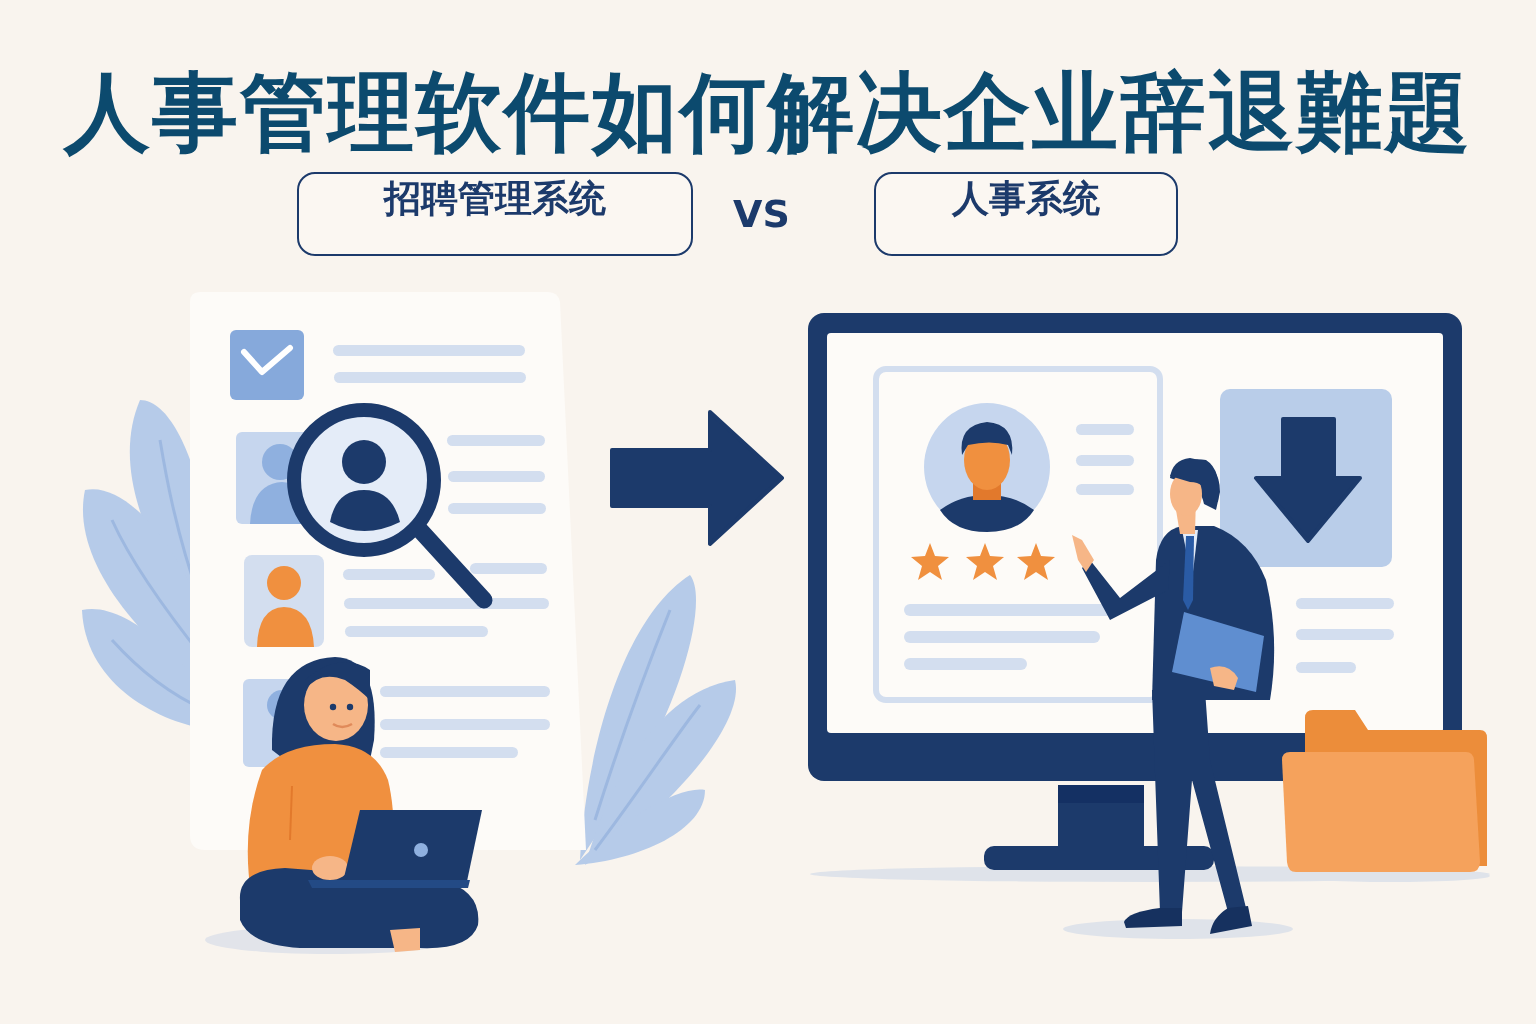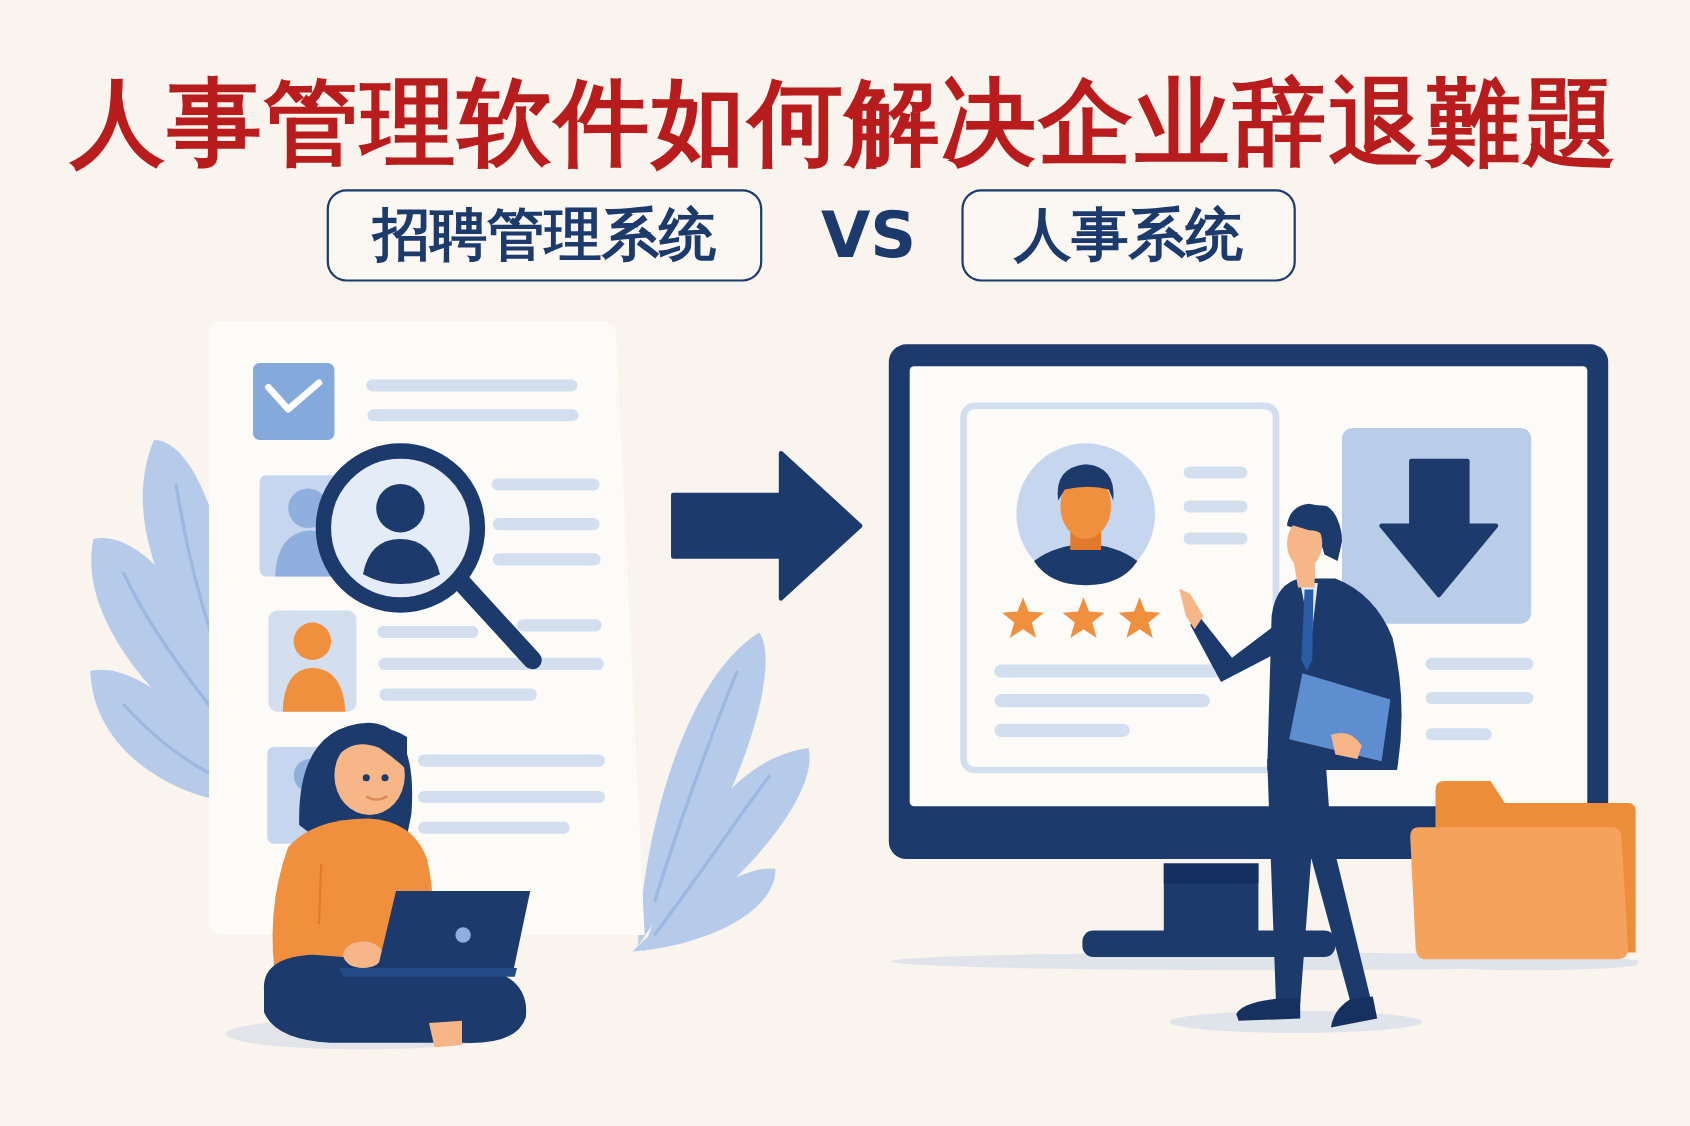--- a/index.html
+++ b/index.html
@@ -11,7 +11,7 @@
   }
   .title {
     position: absolute; left: 0; top: 52px; width: 1536px;
-    text-align: center; color: #b91c1c;
+    text-align: center; color: #0c4a6e;
     font-size: 86px; font-weight: bold; letter-spacing: 2px;
     line-height: 120px;
   }

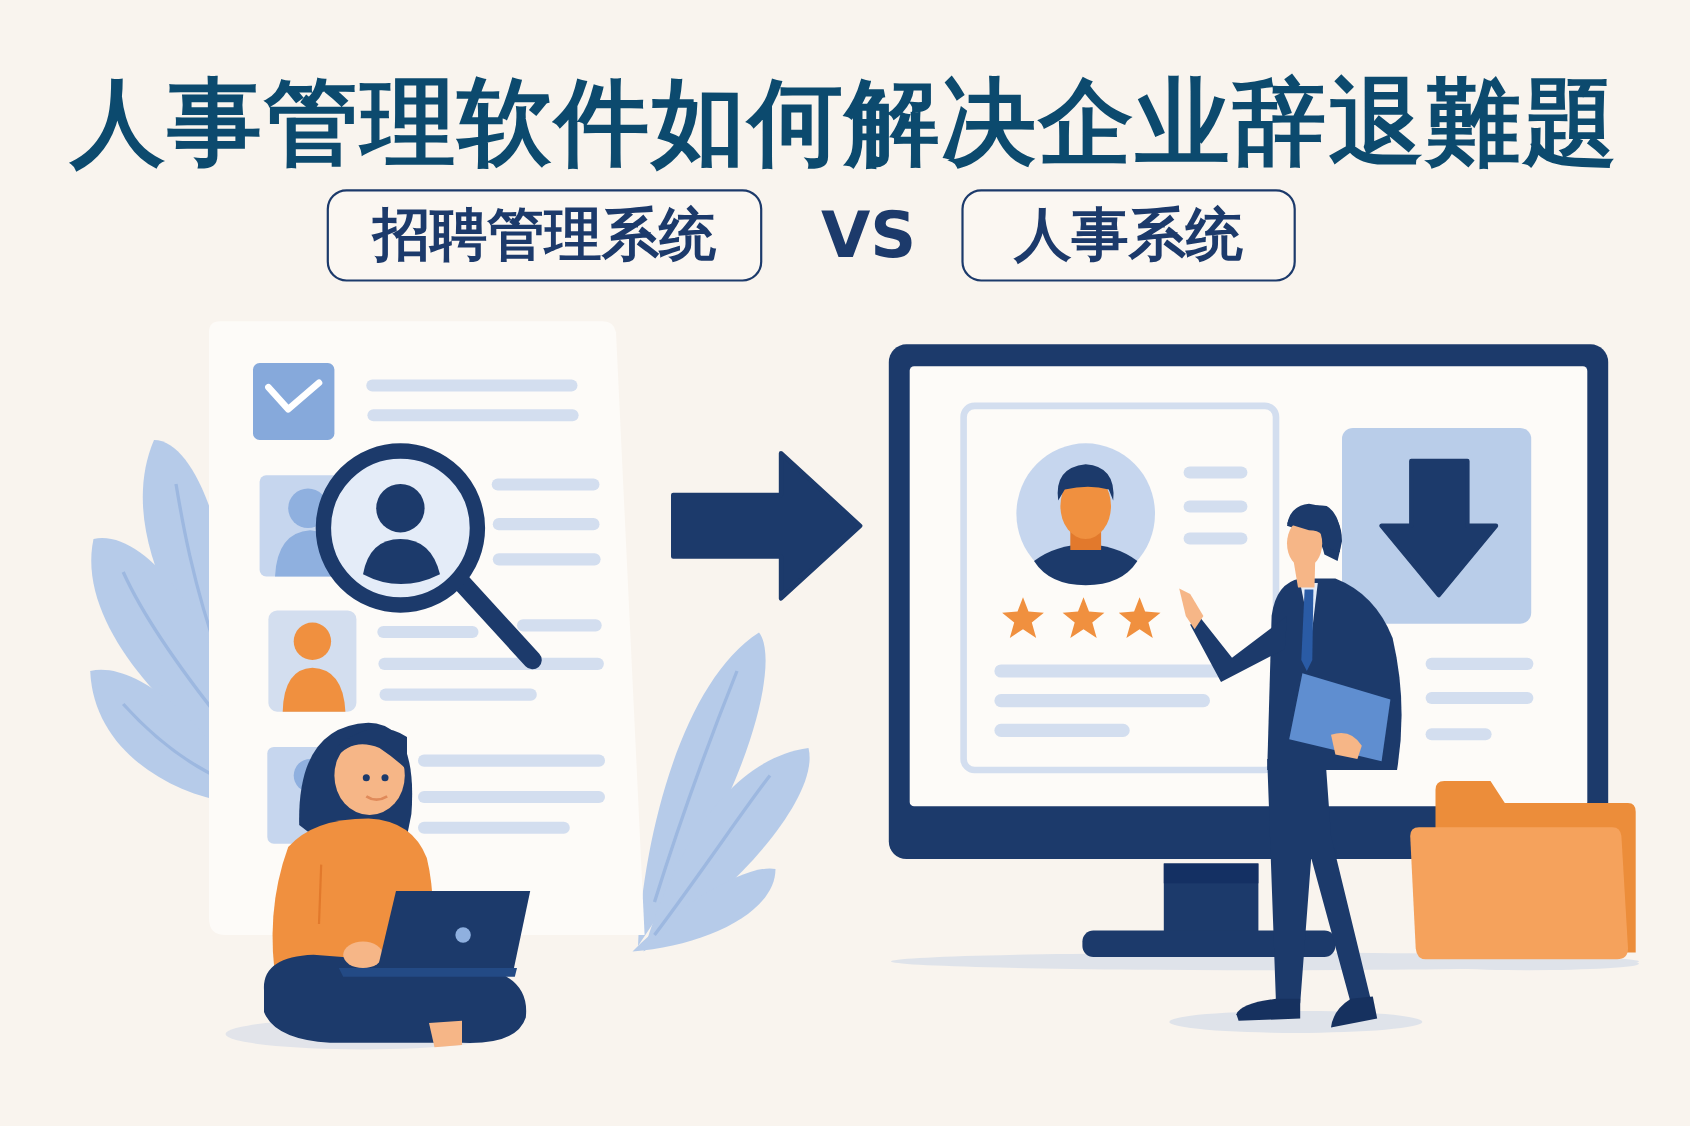--- a/index.html
+++ b/index.html
@@ -19,8 +19,8 @@
     position: absolute; top: 172px; height: 84px;
     border: 2.5px solid #1c3a6b; border-radius: 18px;
     box-sizing: border-box;
-    display: flex; align-items: center; justify-content: center;
-    color: #1c3a6b; font-size: 52px; font-weight: bold;
+    display: flex; justify-content: center;
+    color: #1c3a6b; font-size: 37px; font-weight: bold;
     background: #fbf7f2;
   }
   .pill-left { left: 297px; width: 396px; }

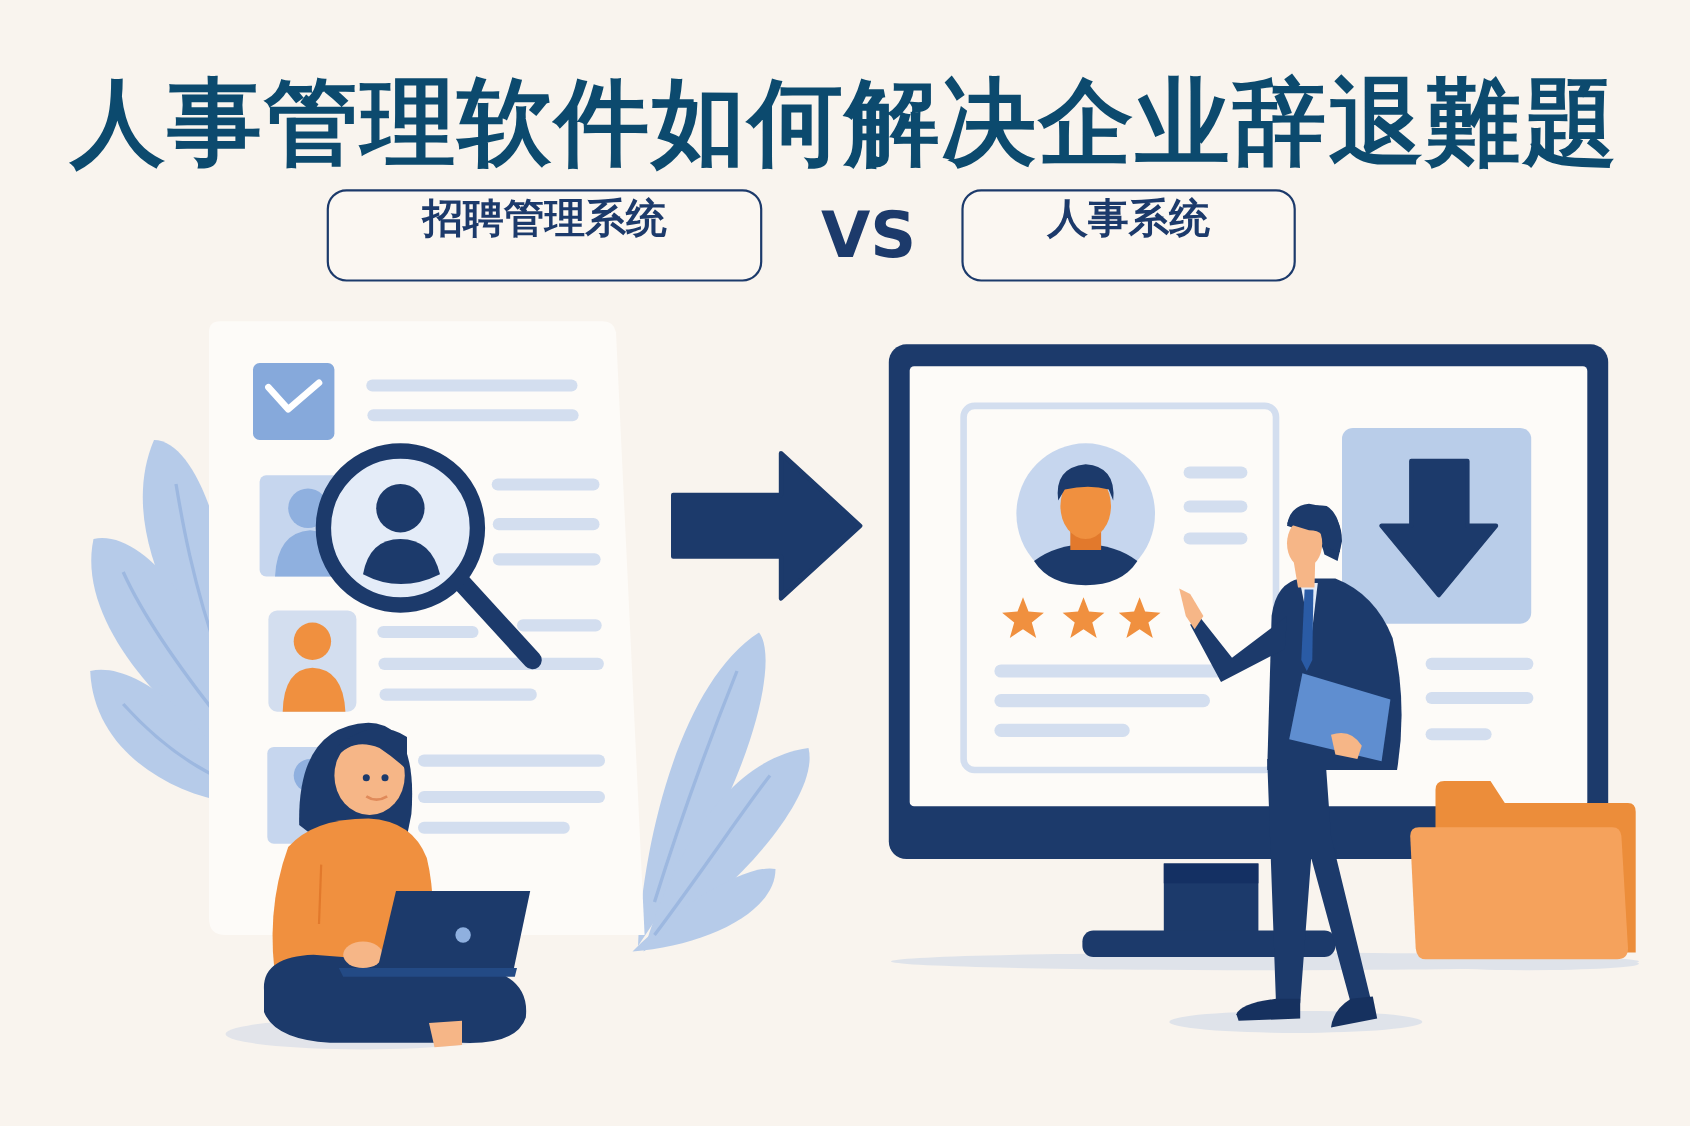--- a/index.html
+++ b/index.html
@@ -27,7 +27,7 @@
   .pill-right { left: 874px; width: 304px; }
   .vs {
     position: absolute; left: 733px; top: 178px; width: 100px;
-    text-align: right; color: #1c3a6b; font-size: 58px; font-weight: bold;
+    text-align: left; color: #1c3a6b; font-size: 38px; font-weight: bold;
     line-height: 72px;
   }
   svg.art { position: absolute; left: 0; top: 0; }

